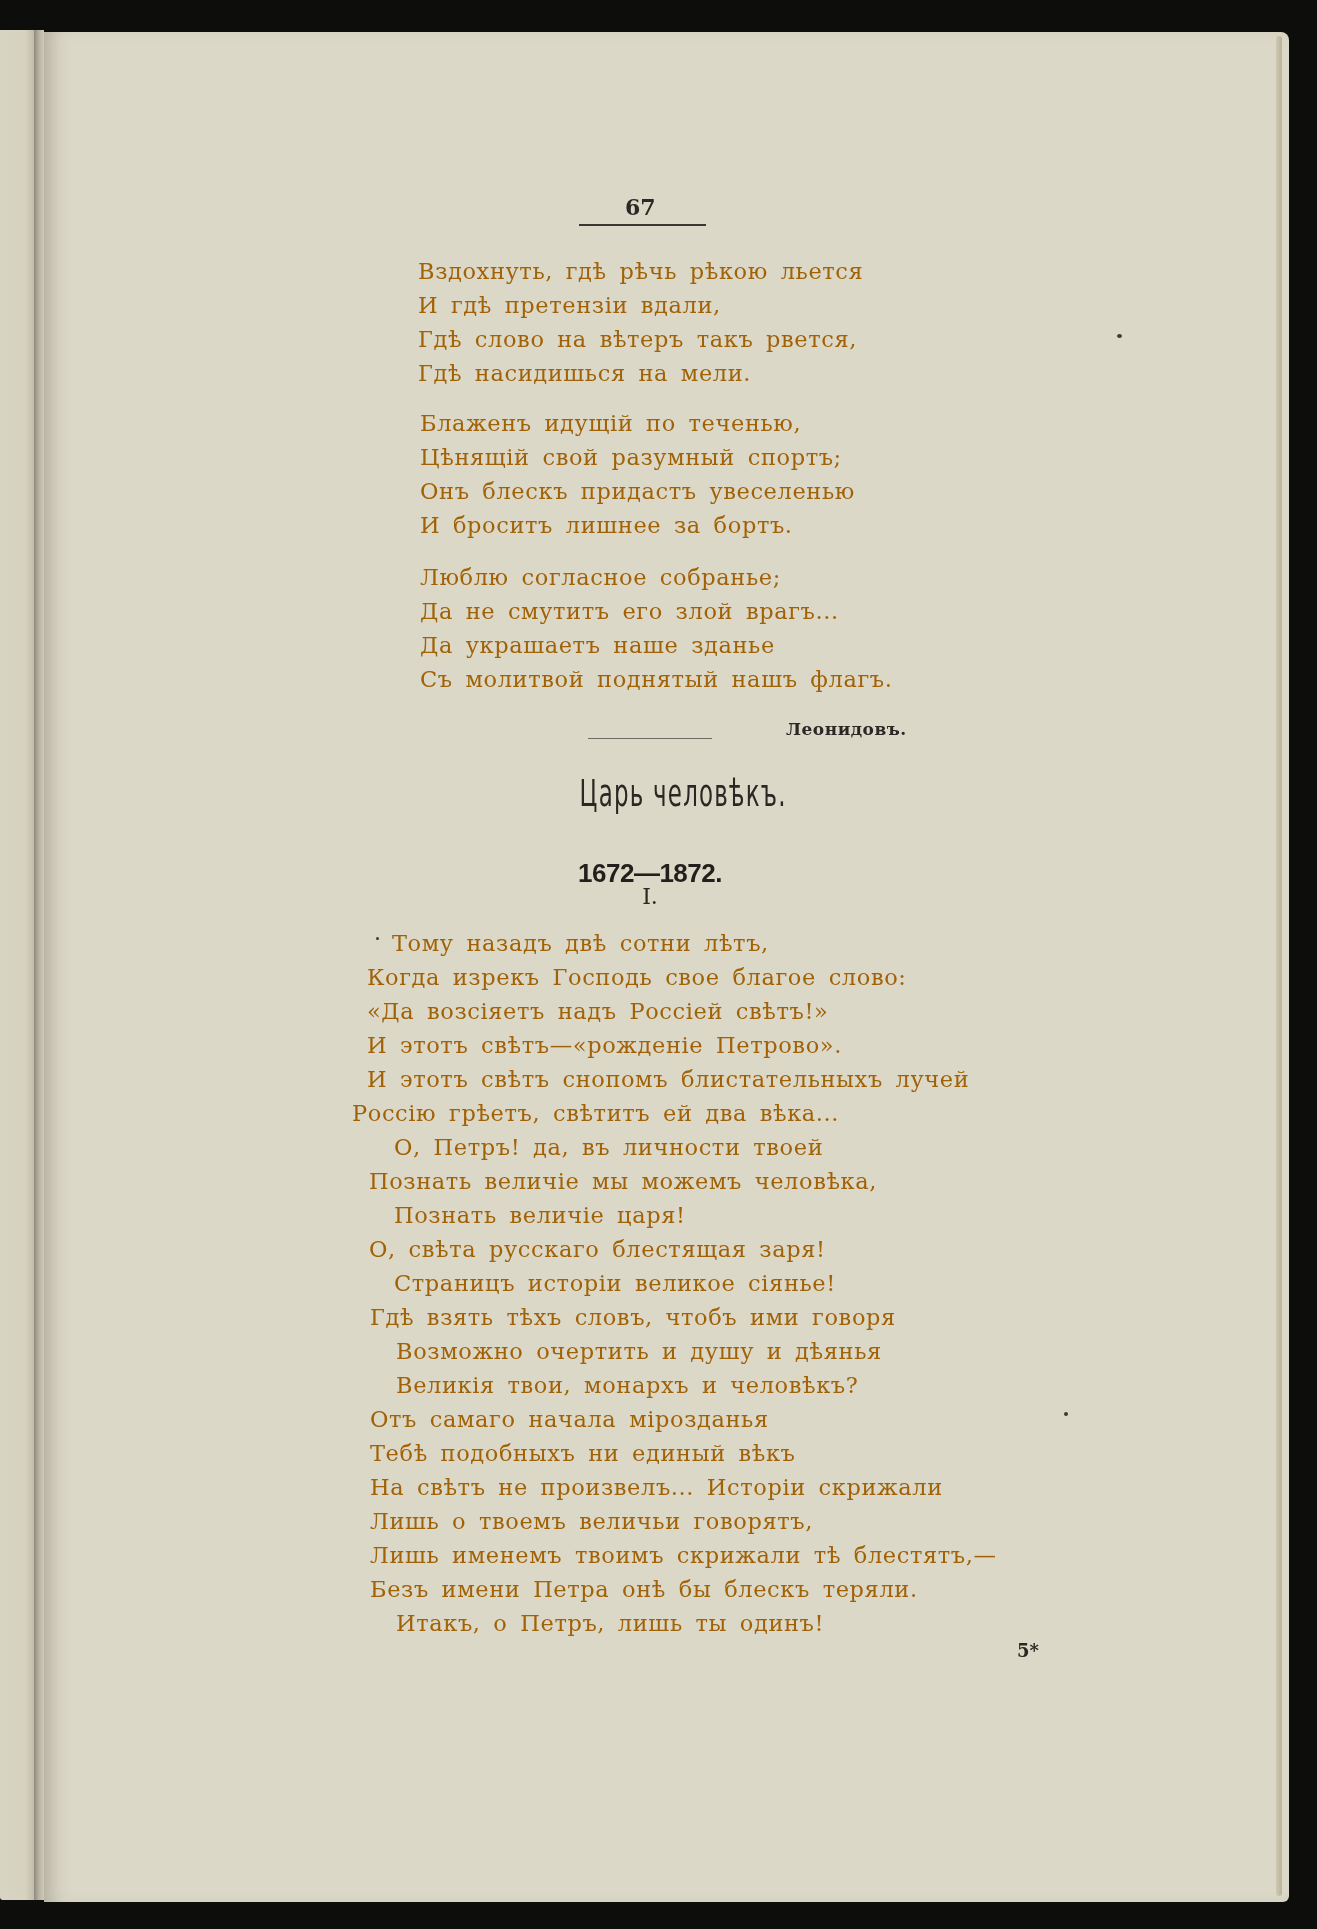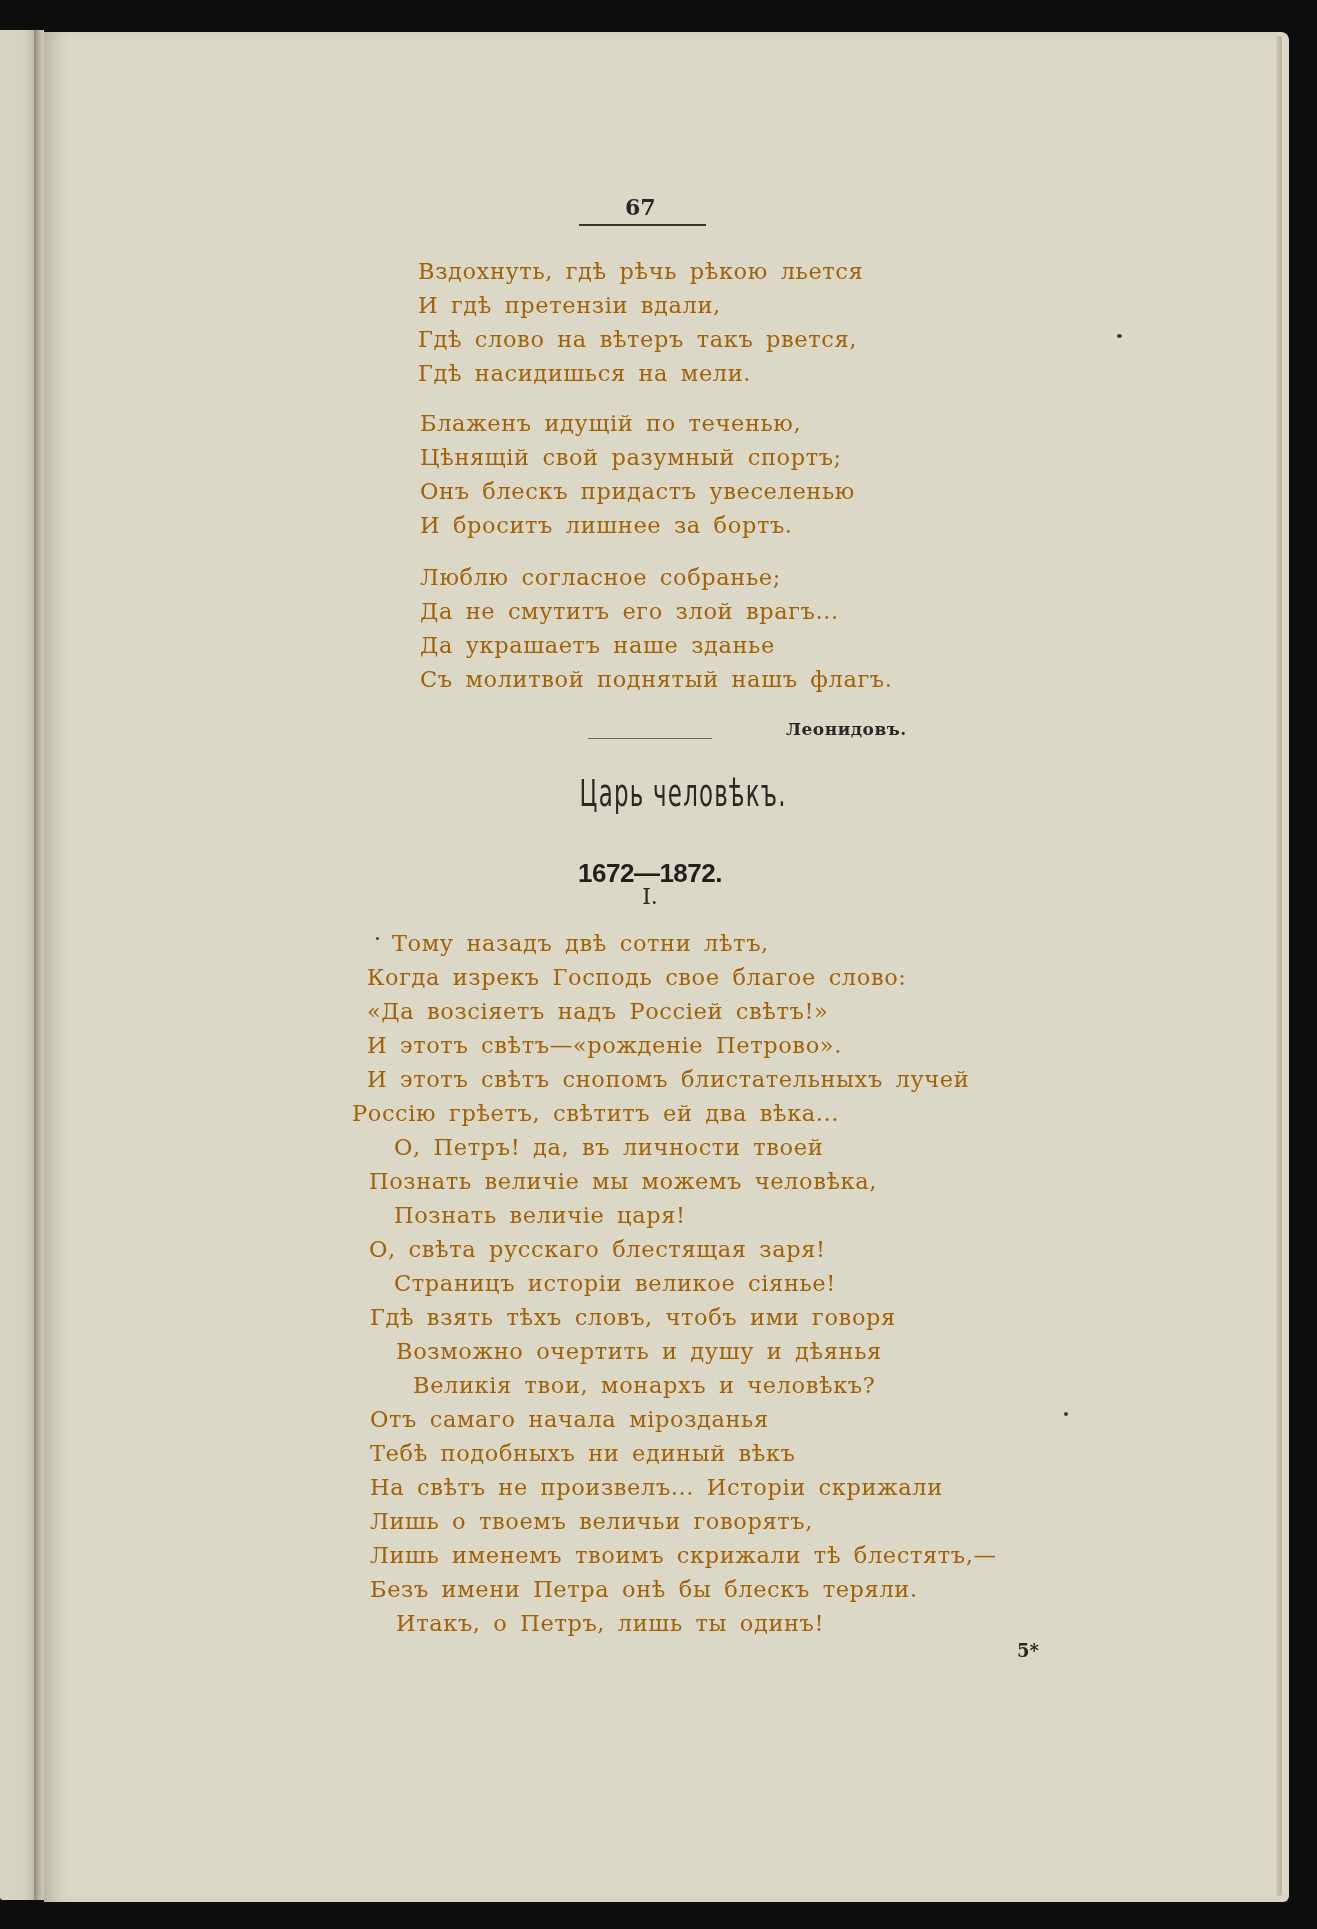--- a/index.html
+++ b/index.html
@@ -113,7 +113,7 @@
 <div class="line" style="left:394px;top:1270px">Страницъ исторіи великое сіянье!</div>
 <div class="line" style="left:370px;top:1304px">Гдѣ взять тѣхъ словъ, чтобъ ими говоря</div>
 <div class="line" style="left:396px;top:1338px">Возможно очертить и душу и дѣянья</div>
-<div class="line" style="left:413px;top:1372px">Великія твои, монархъ и человѣкъ?</div>
+<div class="line" style="left:396px;top:1372px">Великія твои, монархъ и человѣкъ?</div>
 <div class="line" style="left:370px;top:1406px">Отъ самаго начала мірозданья</div>
 <div class="line" style="left:370px;top:1440px">Тебѣ подобныхъ ни единый вѣкъ</div>
 <div class="line" style="left:370px;top:1474px">На свѣтъ не произвелъ... Исторіи скрижали</div>

